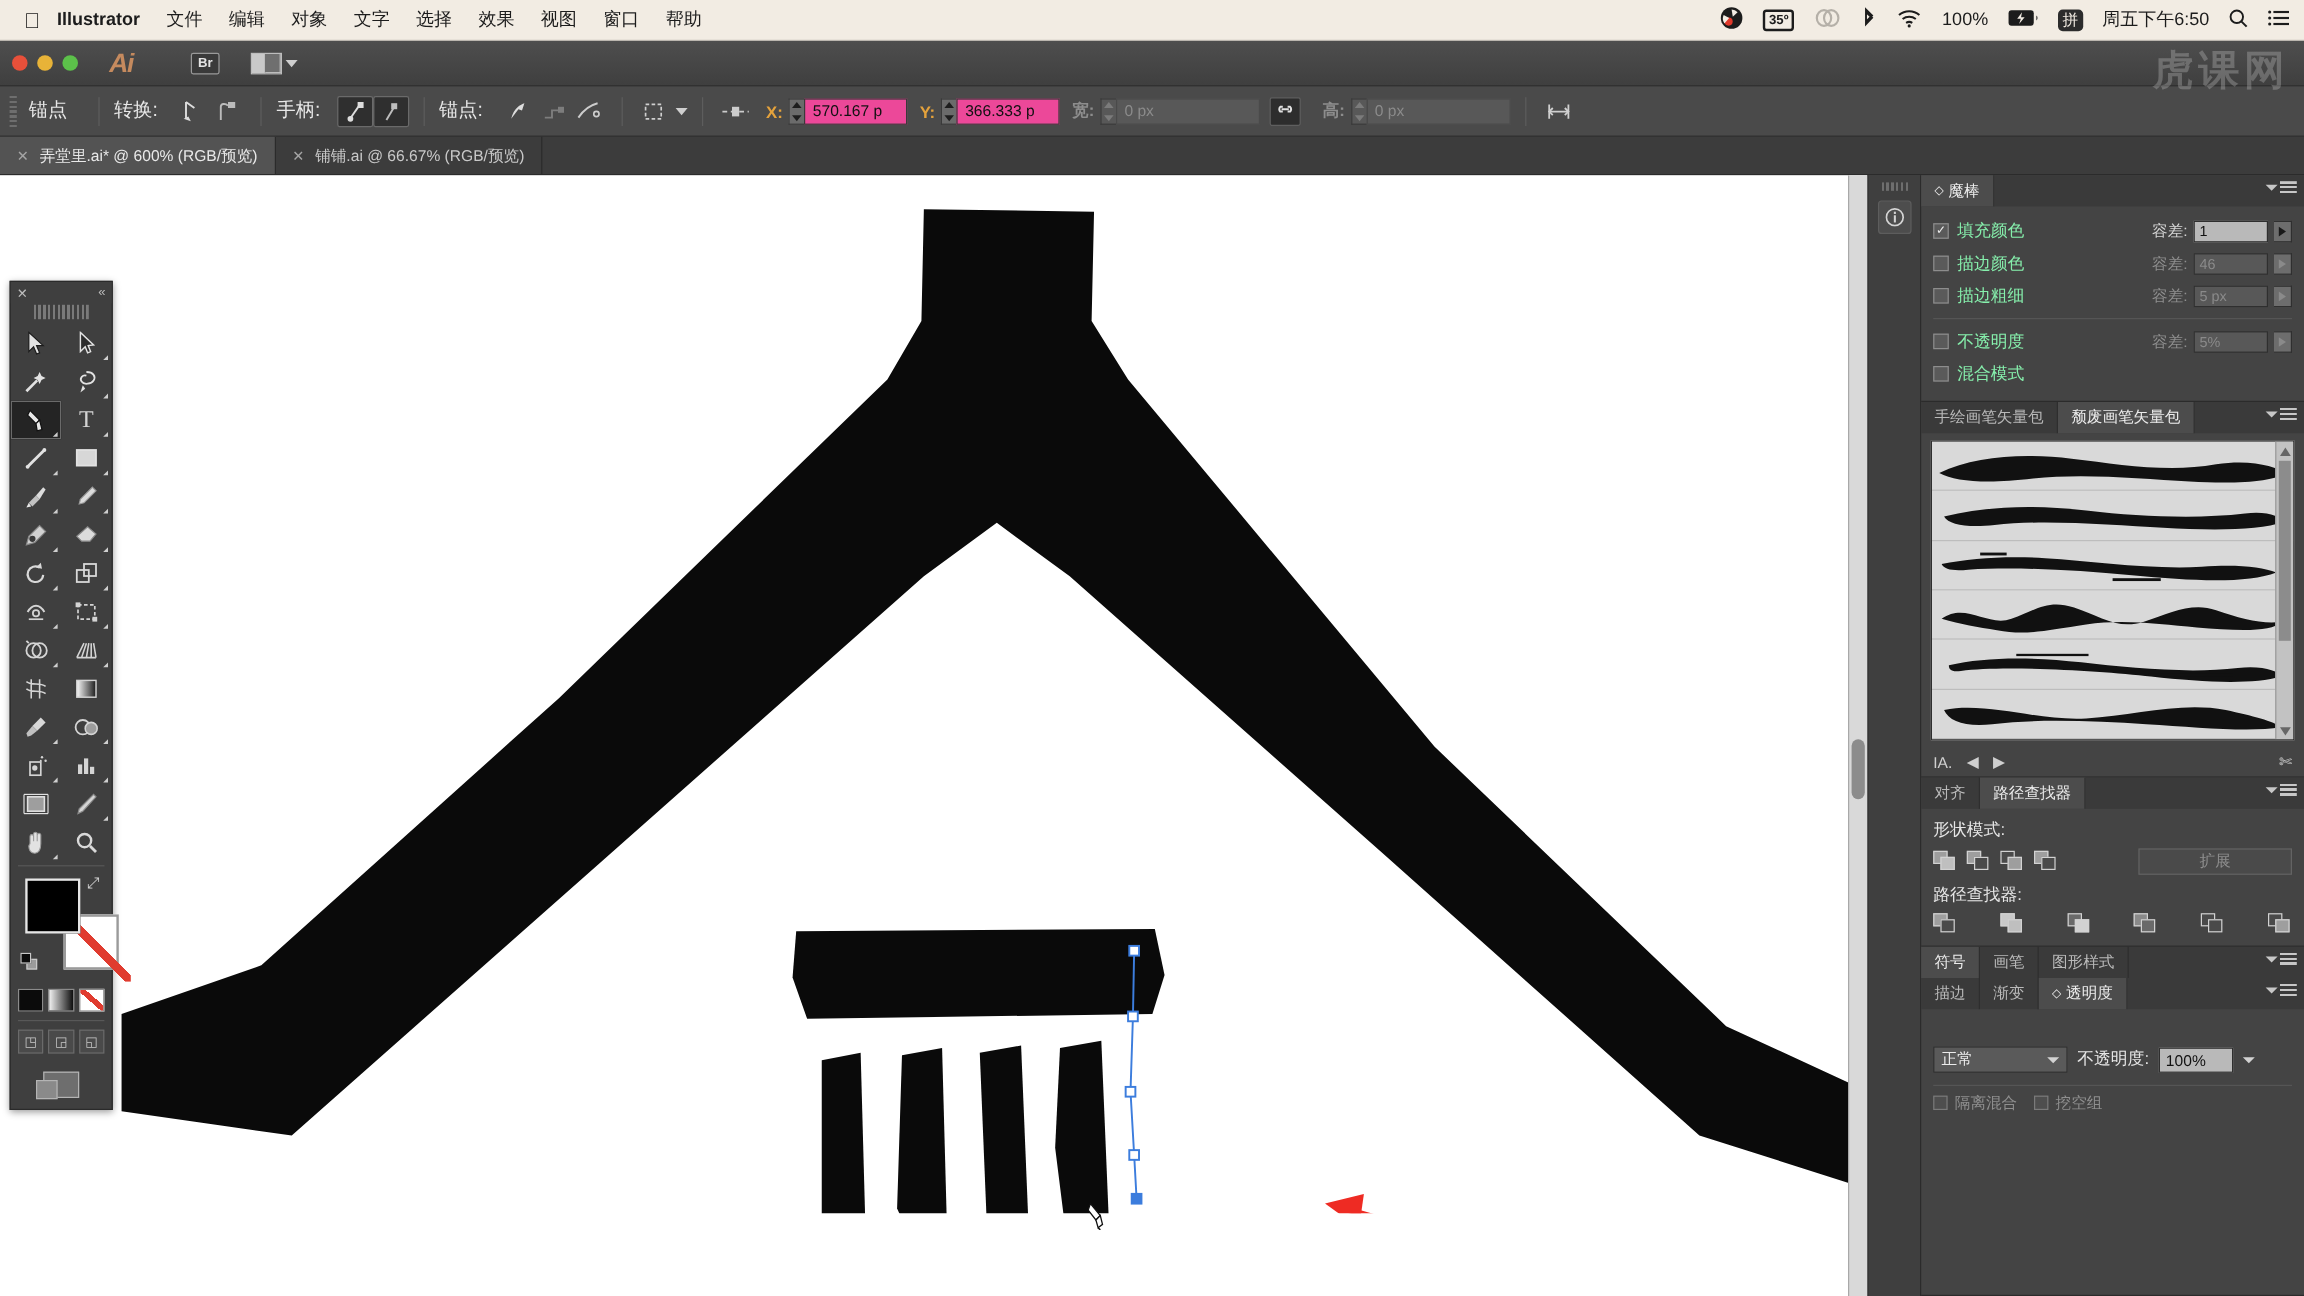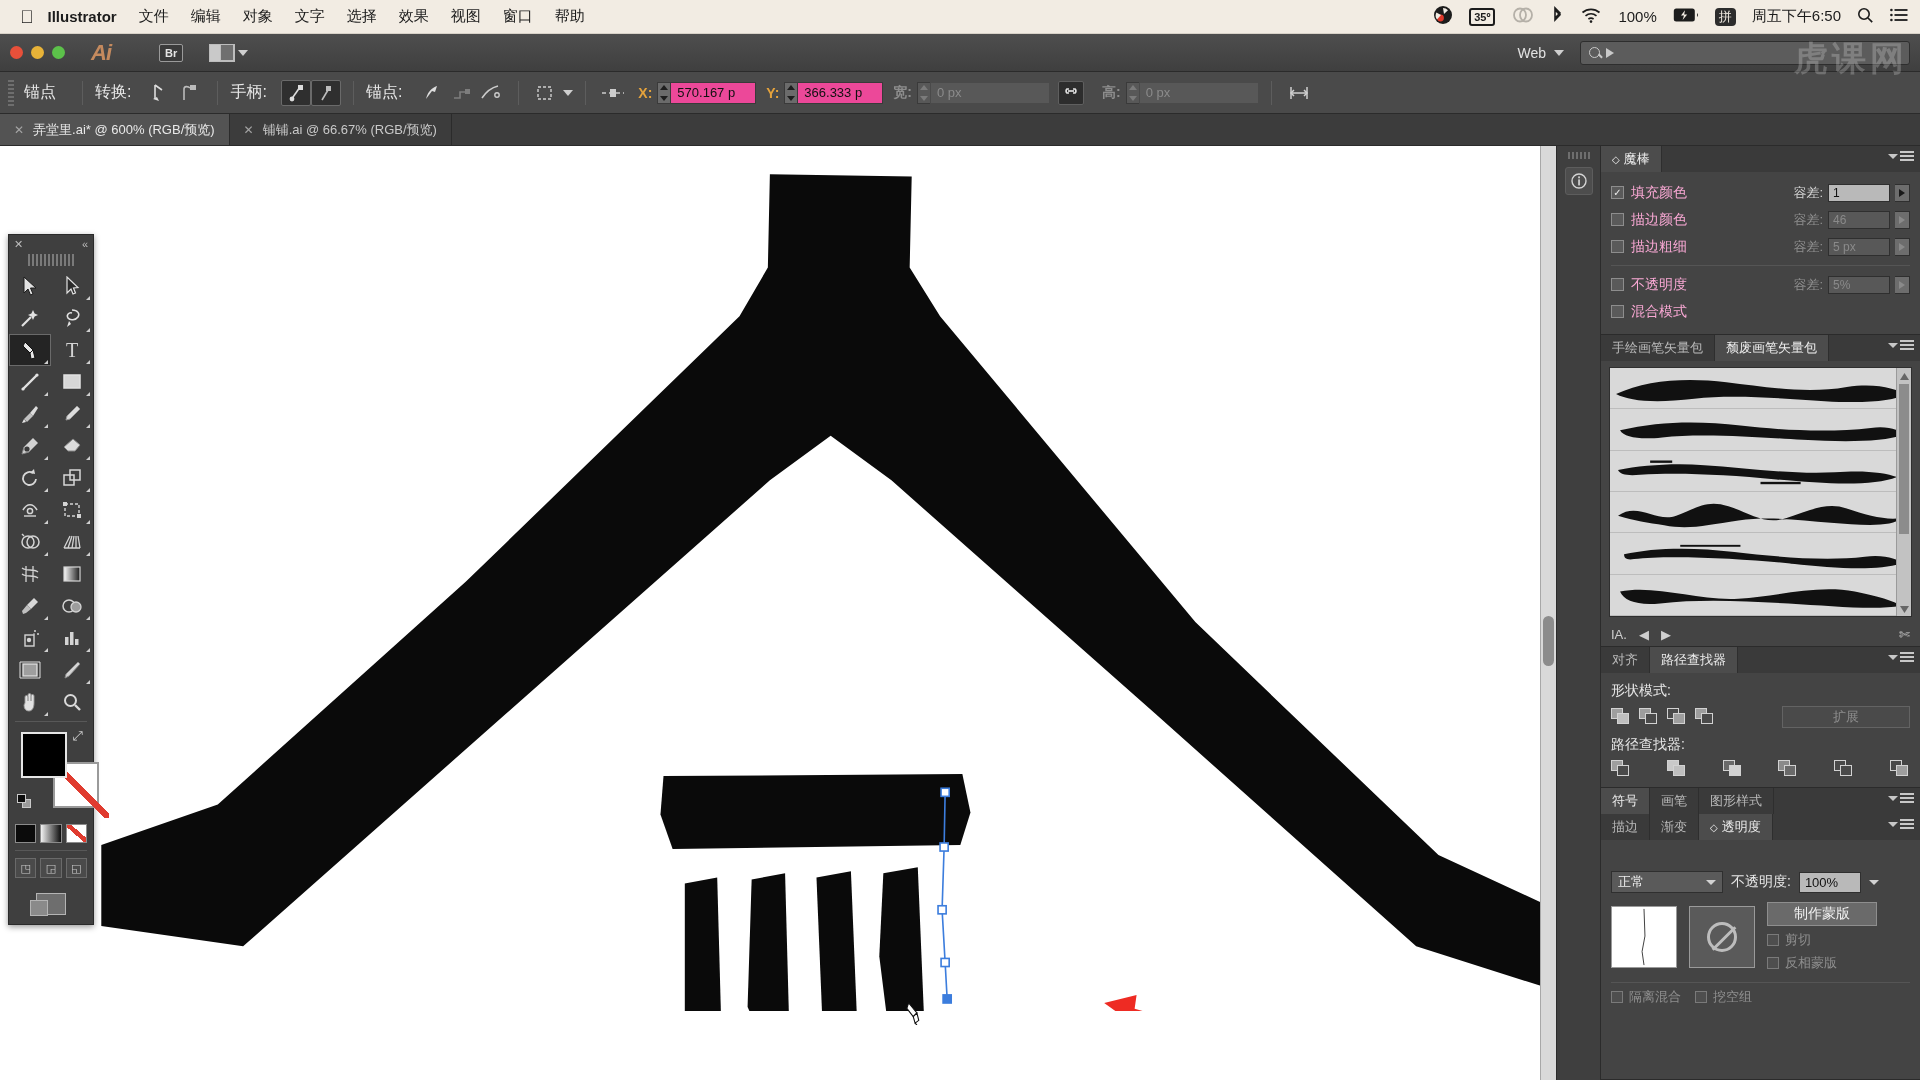--- a/index.html
+++ b/index.html
@@ -321,16 +321,6 @@
     <span class="caret"></span>
   </span>
 
-  <span class="tright">
-    <span class="web-sel">
-      <span>Web</span>
-      <span class="caret"></span>
-    </span>
-    <span class="searchbox">
-      <span class="mag"></span>
-      <span class="play-tri"></span>
-    </span>
-  </span>
   <span id="watermark">虎课网</span>
 </div>
 

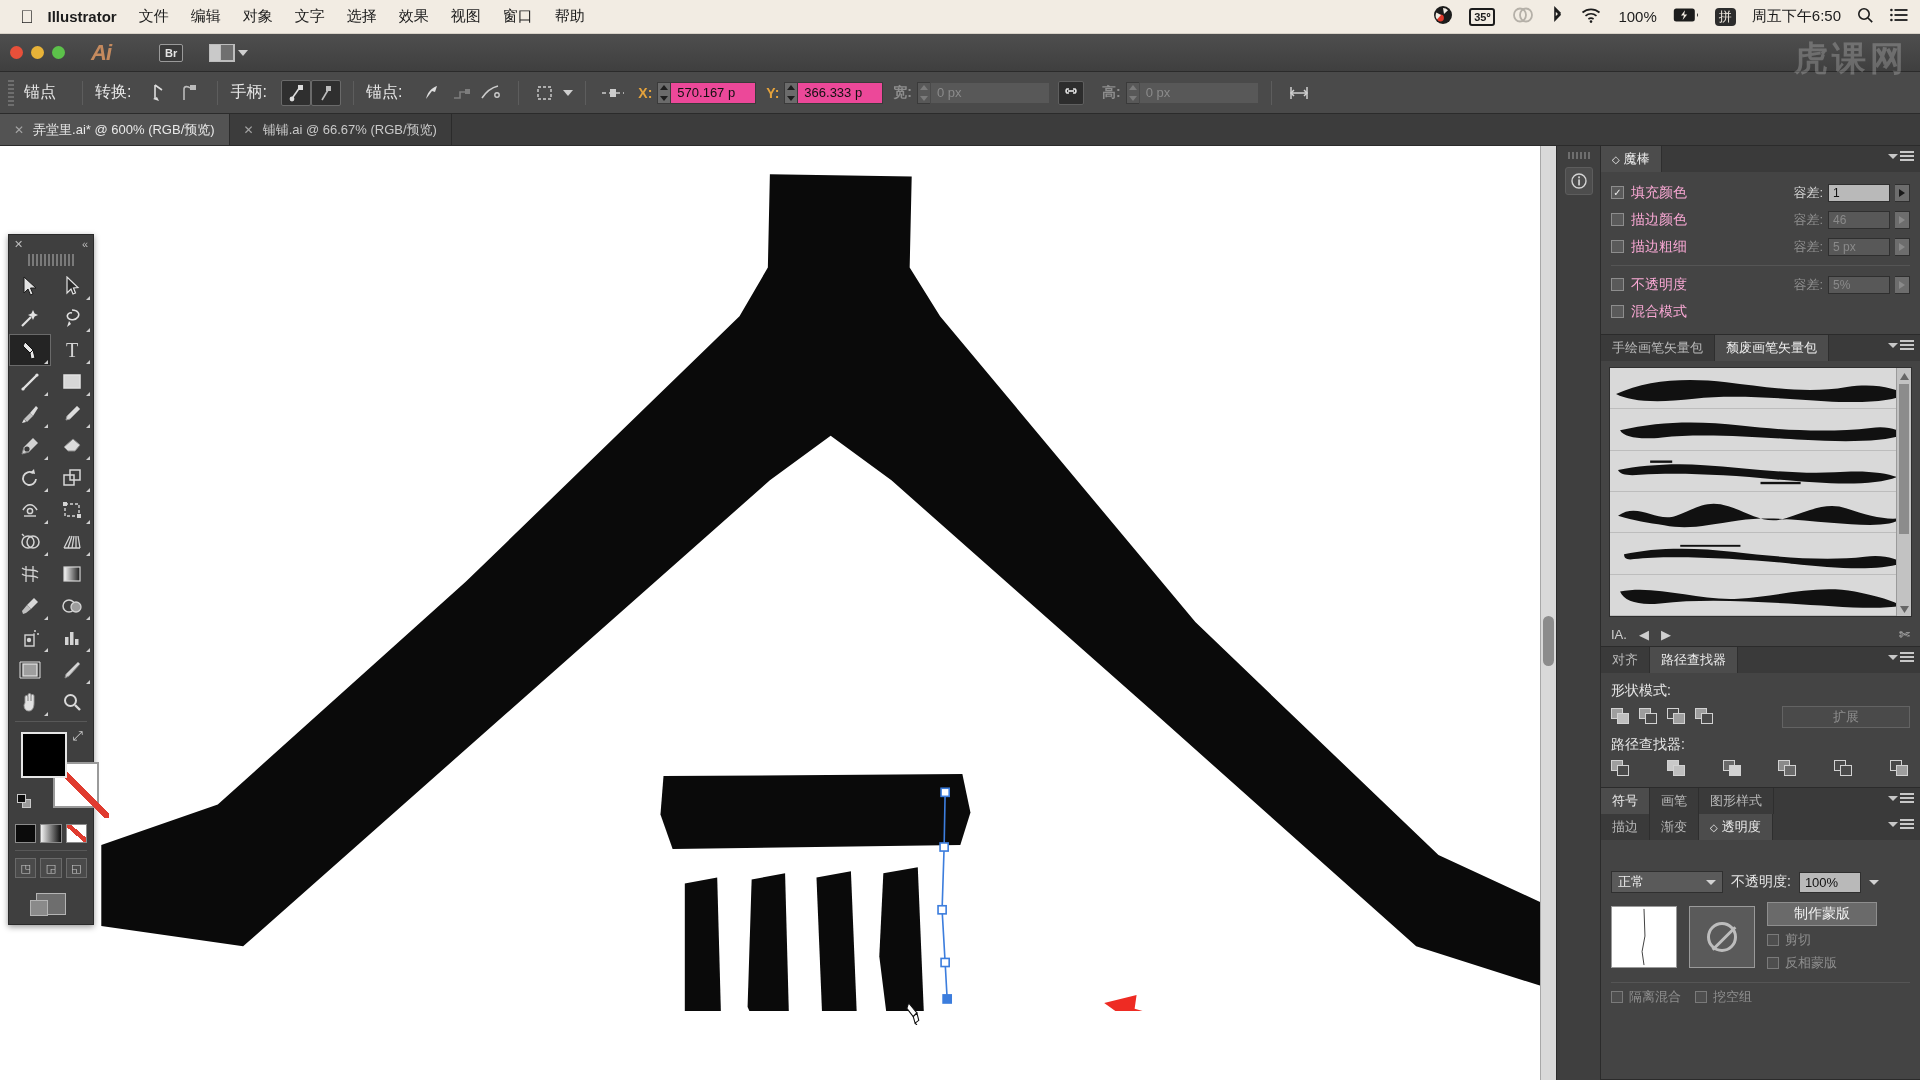--- a/index.html
+++ b/index.html
@@ -174,7 +174,7 @@
   .row { display:flex; align-items:center; height:27px; }
   .cbx { width:13px;height:13px;border:1px solid #8d8d8d;background:#5a5a5a;margin-right:7px;
          display:flex;align-items:center;justify-content:center;font-size:10px;color:#ececec;}
-  .row .lbl { font-size:14px; color:#f9a8d4; }
+  .row .lbl { font-size:14px; color:#86efac; }
   .row .tol { margin-left:auto; display:flex; align-items:center; gap:5px; font-size:13px;}
   .minifield { width:62px;height:18px;background:#b9b9b9;color:#111;border:1px solid #2f2f2f;
                display:flex;align-items:center;padding:0 4px;font-size:12px;}

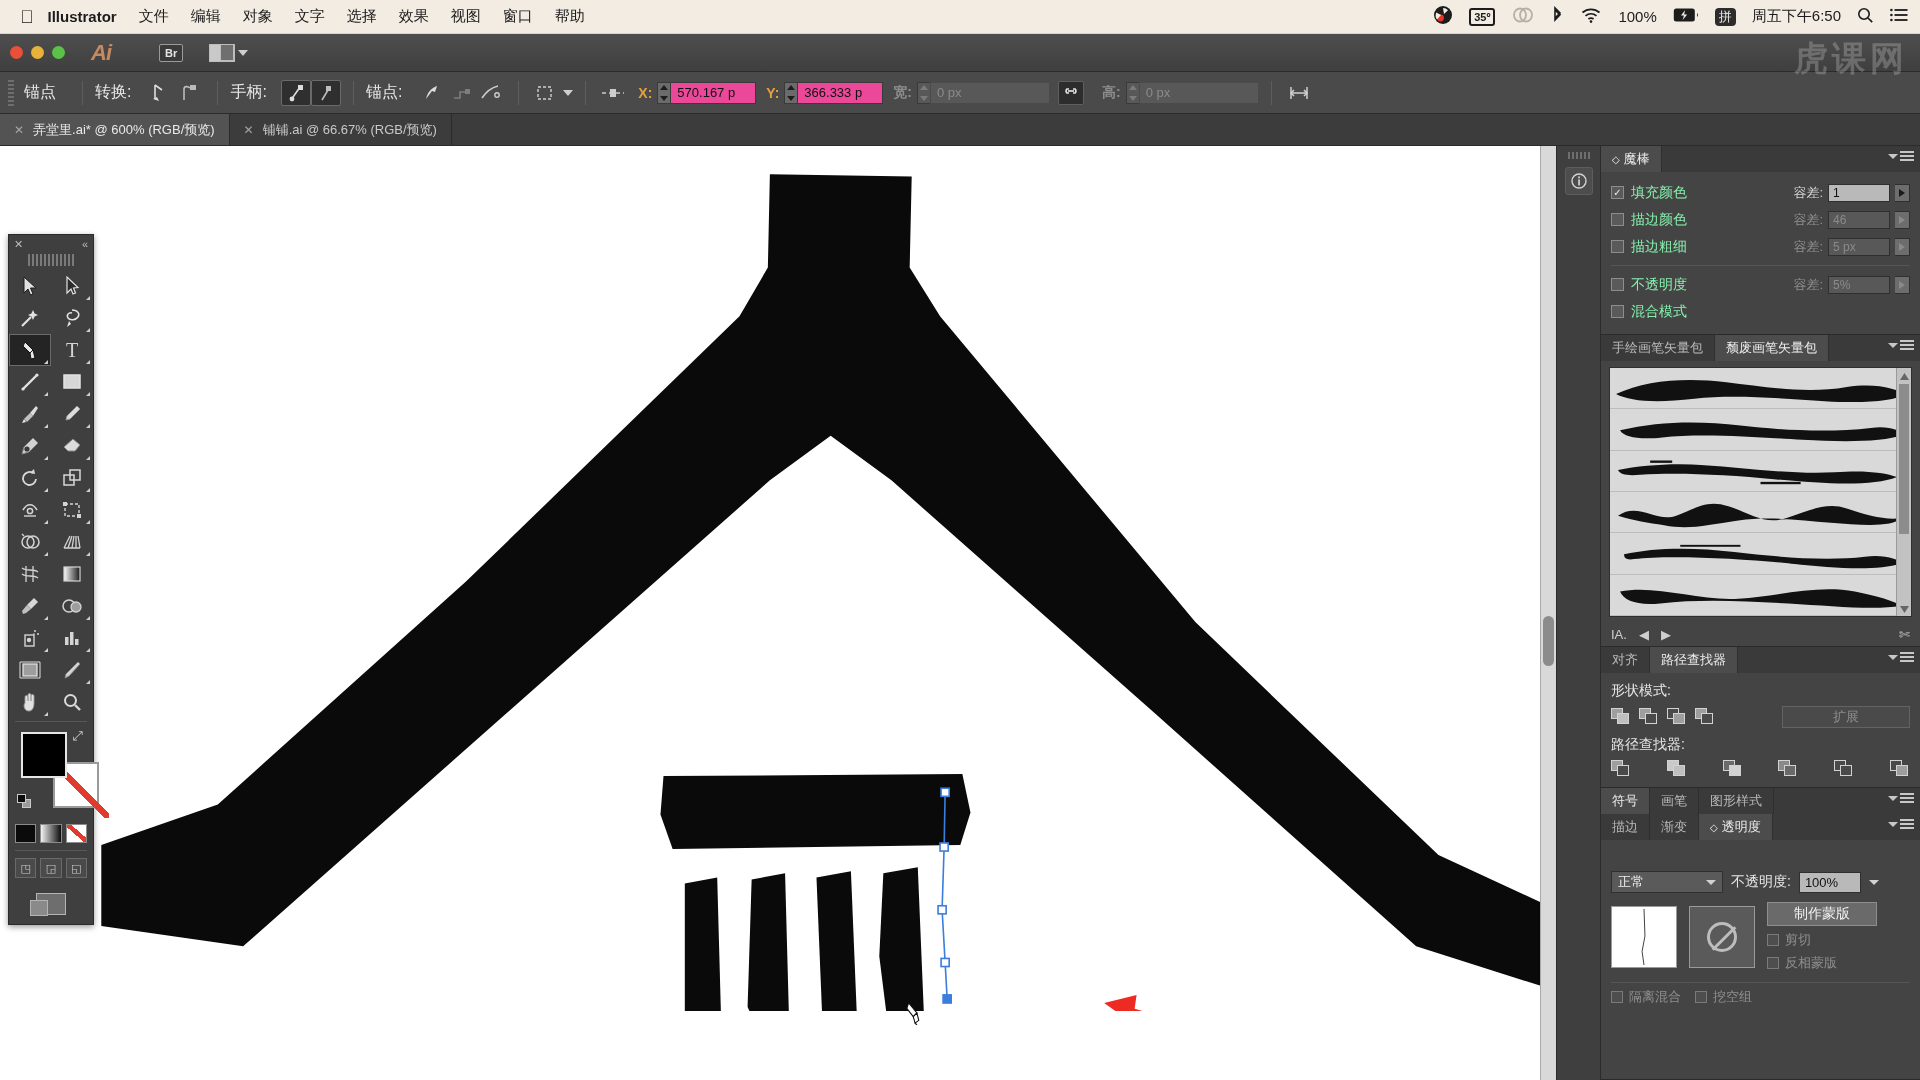--- a/index.html
+++ b/index.html
@@ -965,27 +965,6 @@
           <span class="opa-field">100%</span>
           <span class="tri" style="width:0;height:0;border-left:5px solid transparent;border-right:5px solid transparent;border-top:5px solid #d2d2d2"></span>
         </div>
-        <div class="tp-thumbs">
-          <span class="tp-t1">
-            <svg width="100%" height="100%" viewBox="0 0 66 62">
-                <path d="M33 2 L34 30 L31 46 L33 60" stroke="#3b3b3b" stroke-width="1" fill="none"></path>
-              </svg>
-          </span>
-          <span class="tp-t2">
-              <span class="nosign"></span>
-            </span>
-          <span class="tp-right">
-            <span class="maskbtn">制作蒙版</span>
-            <span class="tinyrow">
-                <span class="tinycb"></span>
-                <span>剪切</span>
-              </span>
-            <span class="tinyrow">
-                <span class="tinycb"></span>
-                <span>反相蒙版</span>
-              </span>
-          </span>
-        </div>
         <div class="hr" style="margin-top:10px"></div>
         <div class="tinyrow" style="gap:14px">
           <span class="tinyrow">

